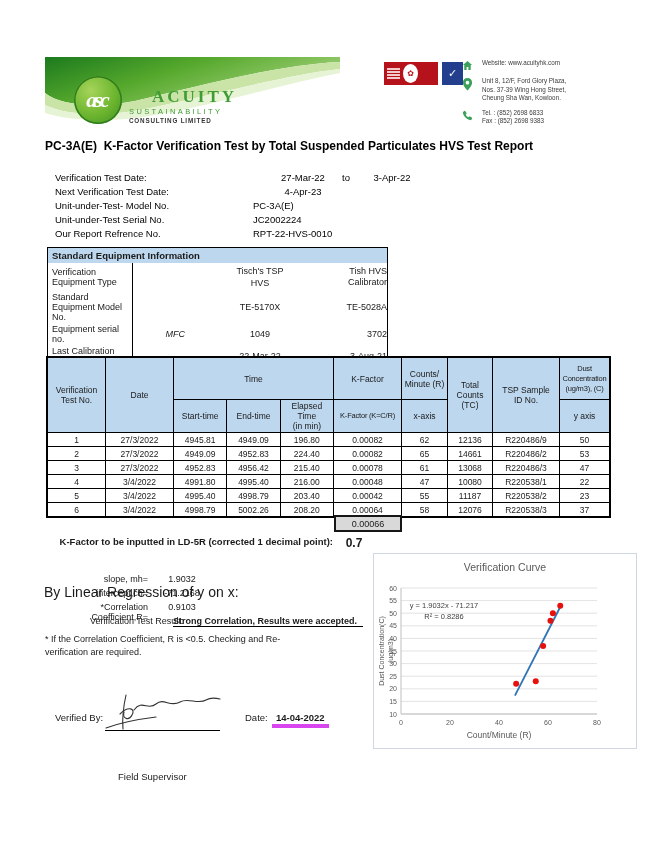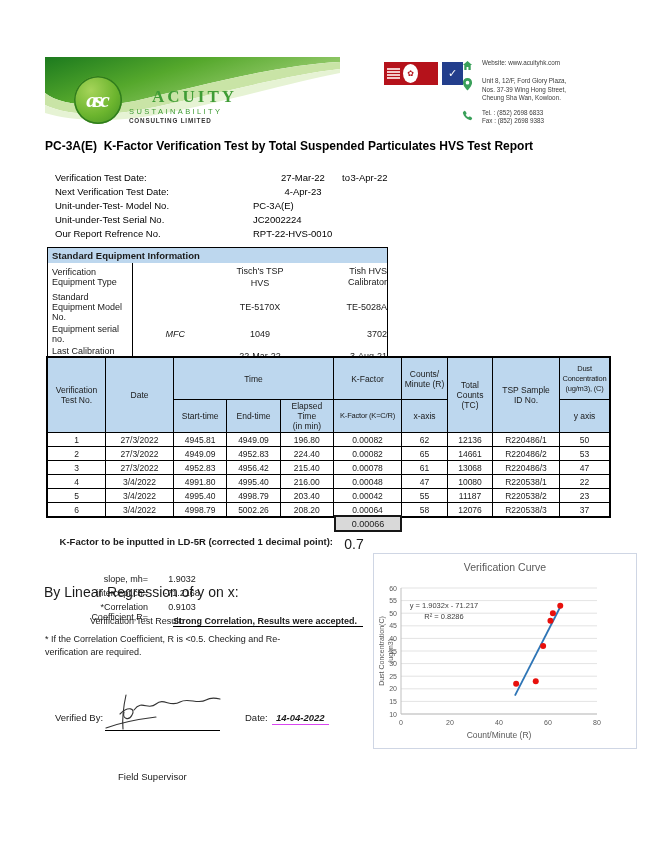--- a/index.html
+++ b/index.html
@@ -37,7 +37,7 @@
   .info-row .lbl { position:absolute; left:0; top:0; }
   .info-row .v1 { position:absolute; left:198px; width:100px; text-align:center; }
   .info-row .v2 { position:absolute; left:281px; width:20px; text-align:center; }
-  .info-row .v3 { position:absolute; left:278px; width:72px; text-align:center; }
+  .info-row .v3 { position:absolute; left:301px; width:72px; text-align:center; }
   .info-row .vl { position:absolute; left:198px; }
 
   

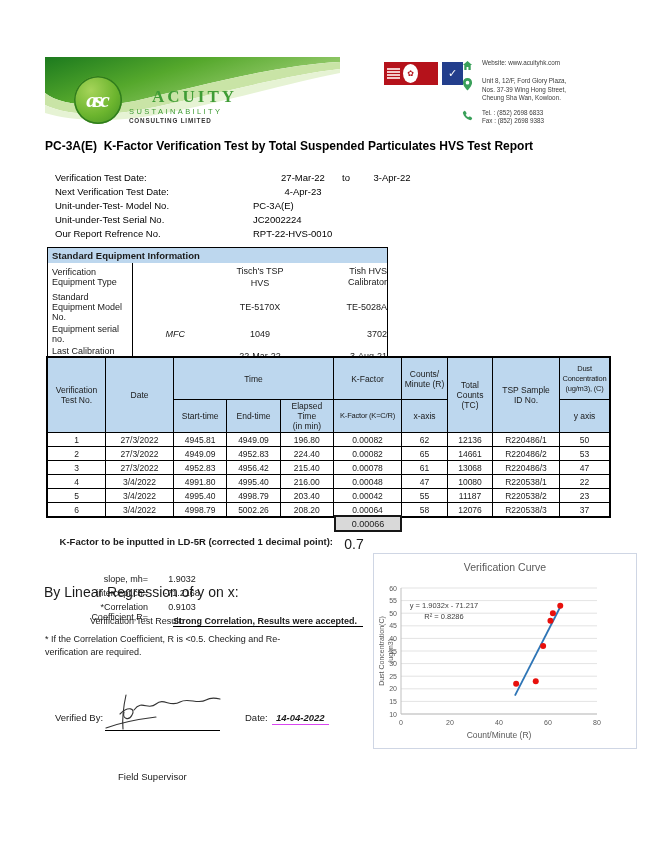--- a/index.html
+++ b/index.html
@@ -261,7 +261,7 @@
         <td>0.00082</td>
         <td>62</td>
         <td>12136</td>
-        <td>R220486/1</td>
+        <td>R220486/9</td>
         <td>50</td>
       </tr>
       <tr>

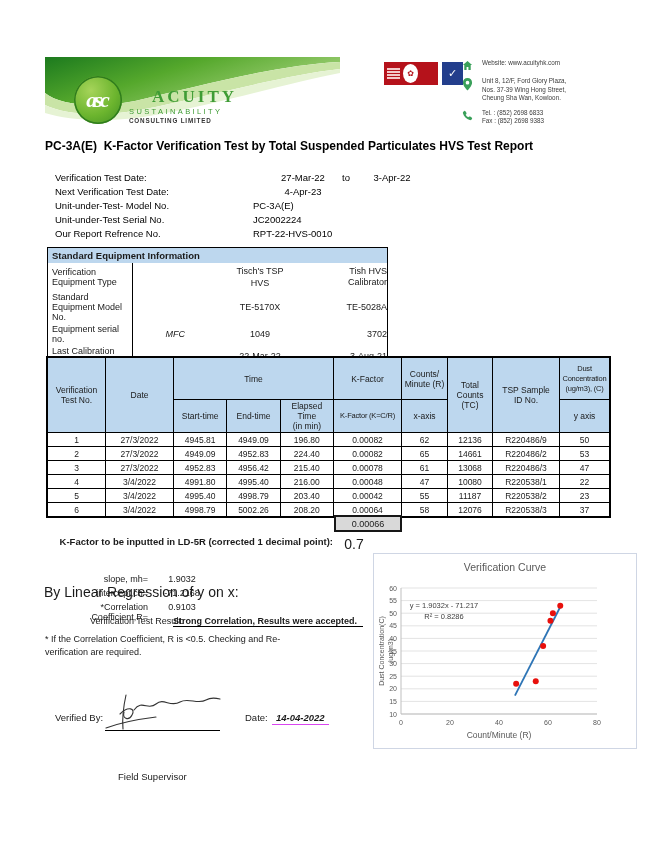--- a/index.html
+++ b/index.html
@@ -64,7 +64,7 @@
   .avg-box { left:334px; top:515px; width:68px; height:17px; background:#d9d9d9; border:2px solid #161616;
     display:flex; align-items:center; justify-content:center; font-size:9px; }
   .kfactor-note-label { left:55px; top:536px; width:278px; text-align:right; font-size:9.5px; font-weight:bold; }
-  .kfactor-note-value { left:334px; top:536px; width:40px; text-align:center; font-size:14px; font-weight:normal; }
+  .kfactor-note-value { left:334px; top:536px; width:40px; text-align:center; font-size:12px; font-weight:bold; }
 
   
   .reg-heading { left:44px; top:560px; font-size:14px;margin-top:24px; }

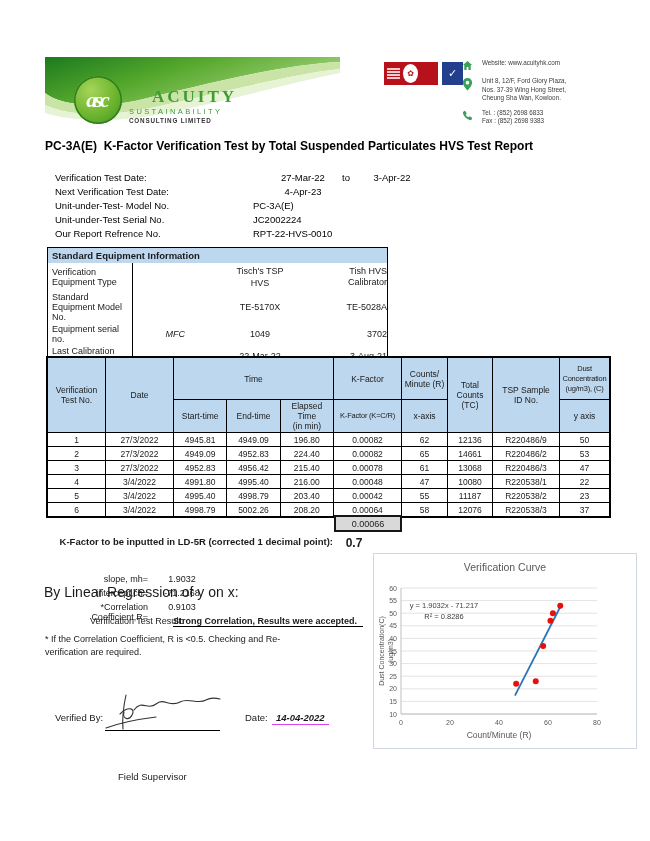--- a/index.html
+++ b/index.html
@@ -91,7 +91,7 @@
   .sig-role { left:118px; top:733px; font-size:9.5px;margin-top:38px; }
   .sig-scribble { left:98px; top:694px; }
   .date-label { left:245px; top:712px; font-size:9.5px; }
-  .date-value { left:272px; top:712px; font-size:9.5px; font-weight:bold; border-bottom:1px solid #d946ef; padding:0 4px 1px 4px;font-style:italic; }
+  .date-value { left:272px; top:712px; font-size:9.5px; font-weight:bold; border-bottom:4px solid #d946ef; padding:0 4px 1px 4px; }
 </style>
 </head>
 <body>

